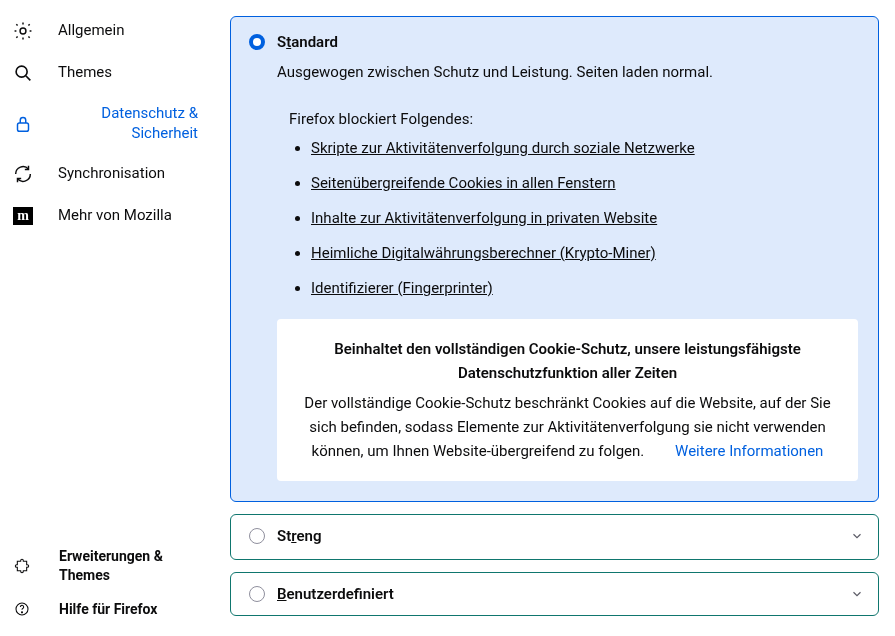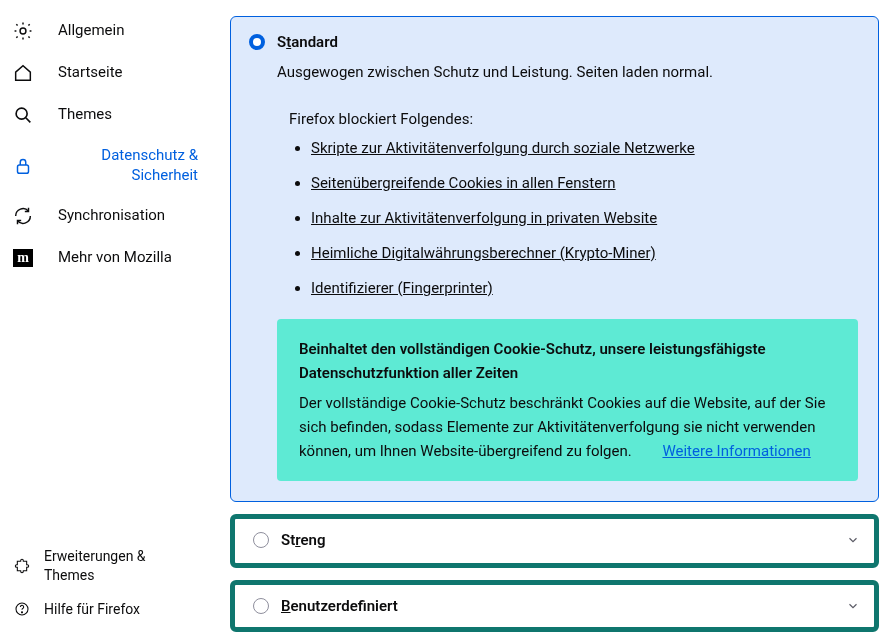--- a/index.html
+++ b/index.html
@@ -164,14 +164,6 @@
           </svg>
       </span>
       <span>Allgemein</span>
-    </div>
-    <div class="sidebar-item">
-      <span class="icon">
-        <svg width="22" height="22" viewBox="0 0 24 24" fill="none" stroke="#0c0c0d" stroke-width="1.6">
-            <path d="M4 11 L12 4 L20 11 V20 H4 Z"></path>
-          </svg>
-      </span>
-      <span>Startseite</span>
     </div>
     <div class="sidebar-item">
       <span class="icon">

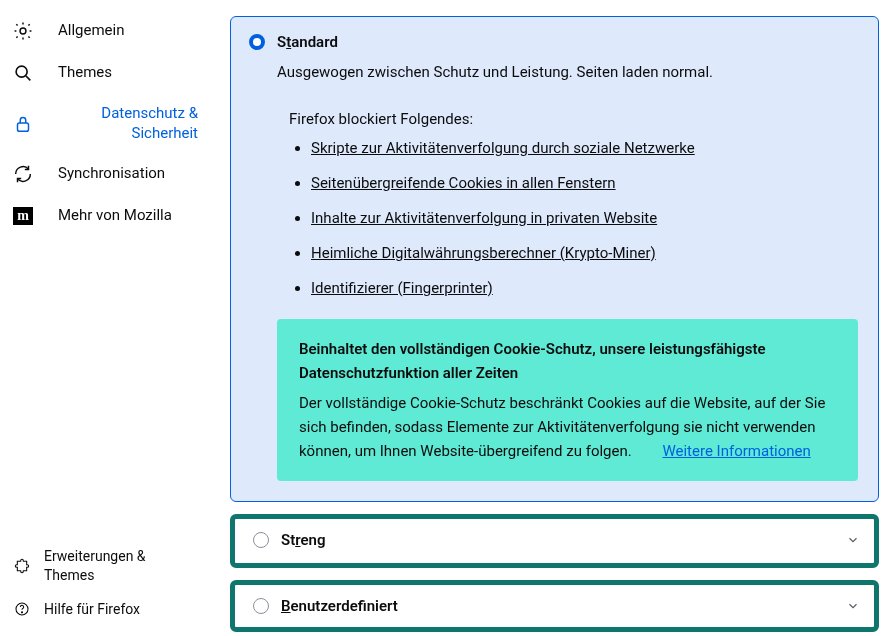--- a/index.html
+++ b/index.html
@@ -108,11 +108,12 @@
     line-height: 1.4;
   }
   .info-box {
-    background: #5eead4;
+    background: #ffffff;
     border-radius: 4px;
     padding: 18px 22px;
     margin-top: 20px;
     line-height: 1.6;
+    text-align: center;
   }
   .info-title {
     font-weight: 600;

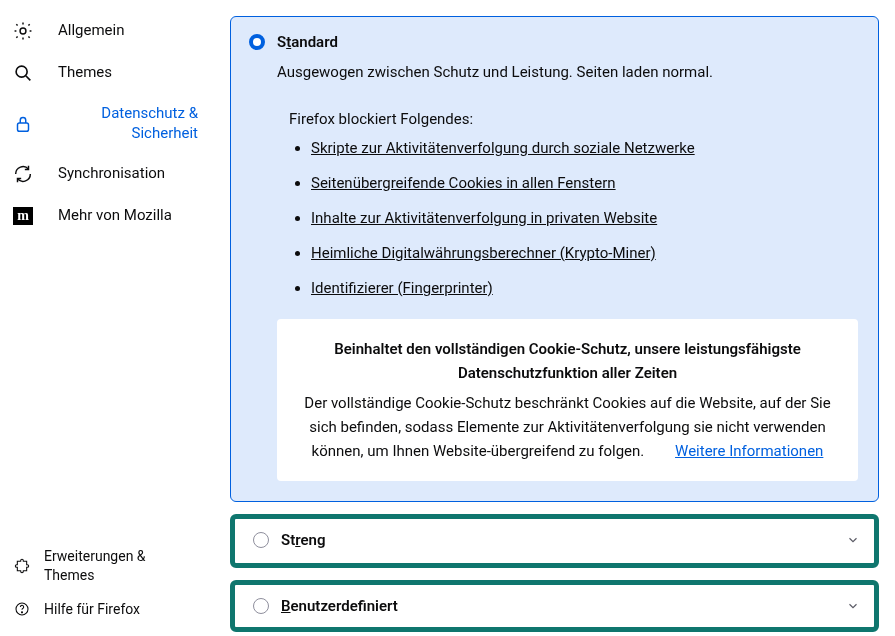--- a/index.html
+++ b/index.html
@@ -121,7 +121,6 @@
   }
   .info-link {
     color: #0060df;
-    text-decoration: underline;
     margin-left: 27px;
     cursor: pointer;
   }

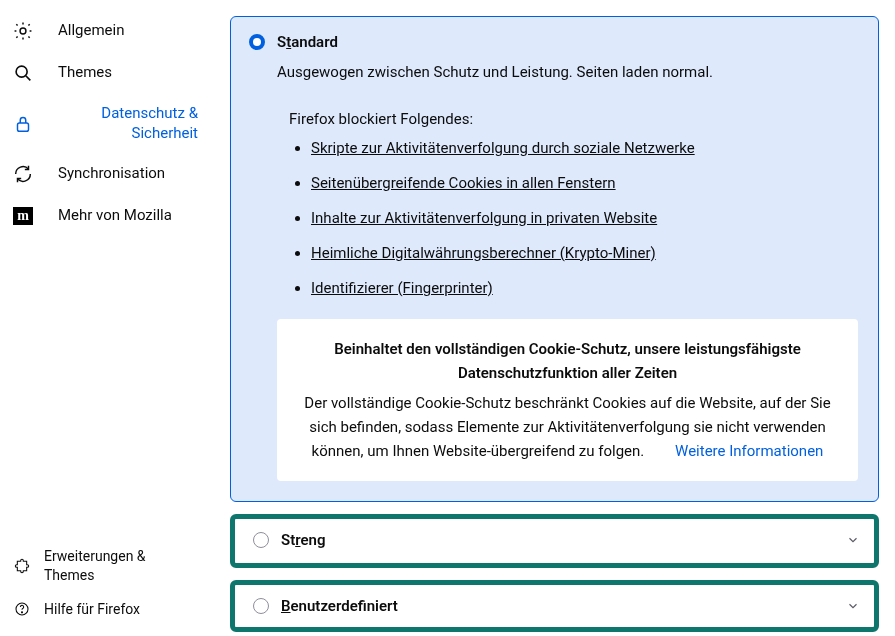--- a/index.html
+++ b/index.html
@@ -58,7 +58,7 @@
     margin-bottom: 12px;
   }
   .option-card.collapsed {
-    border: 5px solid #0f766e;
+    border: 1px solid #0f766e;
     background: #fff;
     padding: 12px 14px 14px 18px;
     position: relative;

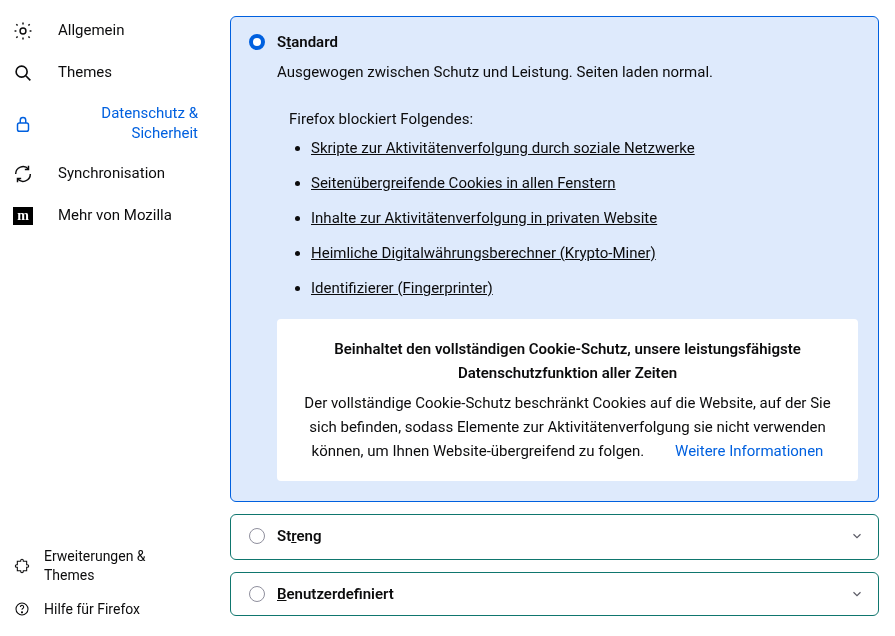--- a/index.html
+++ b/index.html
@@ -42,7 +42,8 @@
   .sidebar-bottom .sidebar-item {
     padding: 8px 12px 8px 12px;
     font-size: 14px;
-    gap: 14px;
+    gap: 29px;
+    font-weight: bold;
   }
   .sidebar-bottom .icon { width: 16px; height: 16px; }
   .main {

